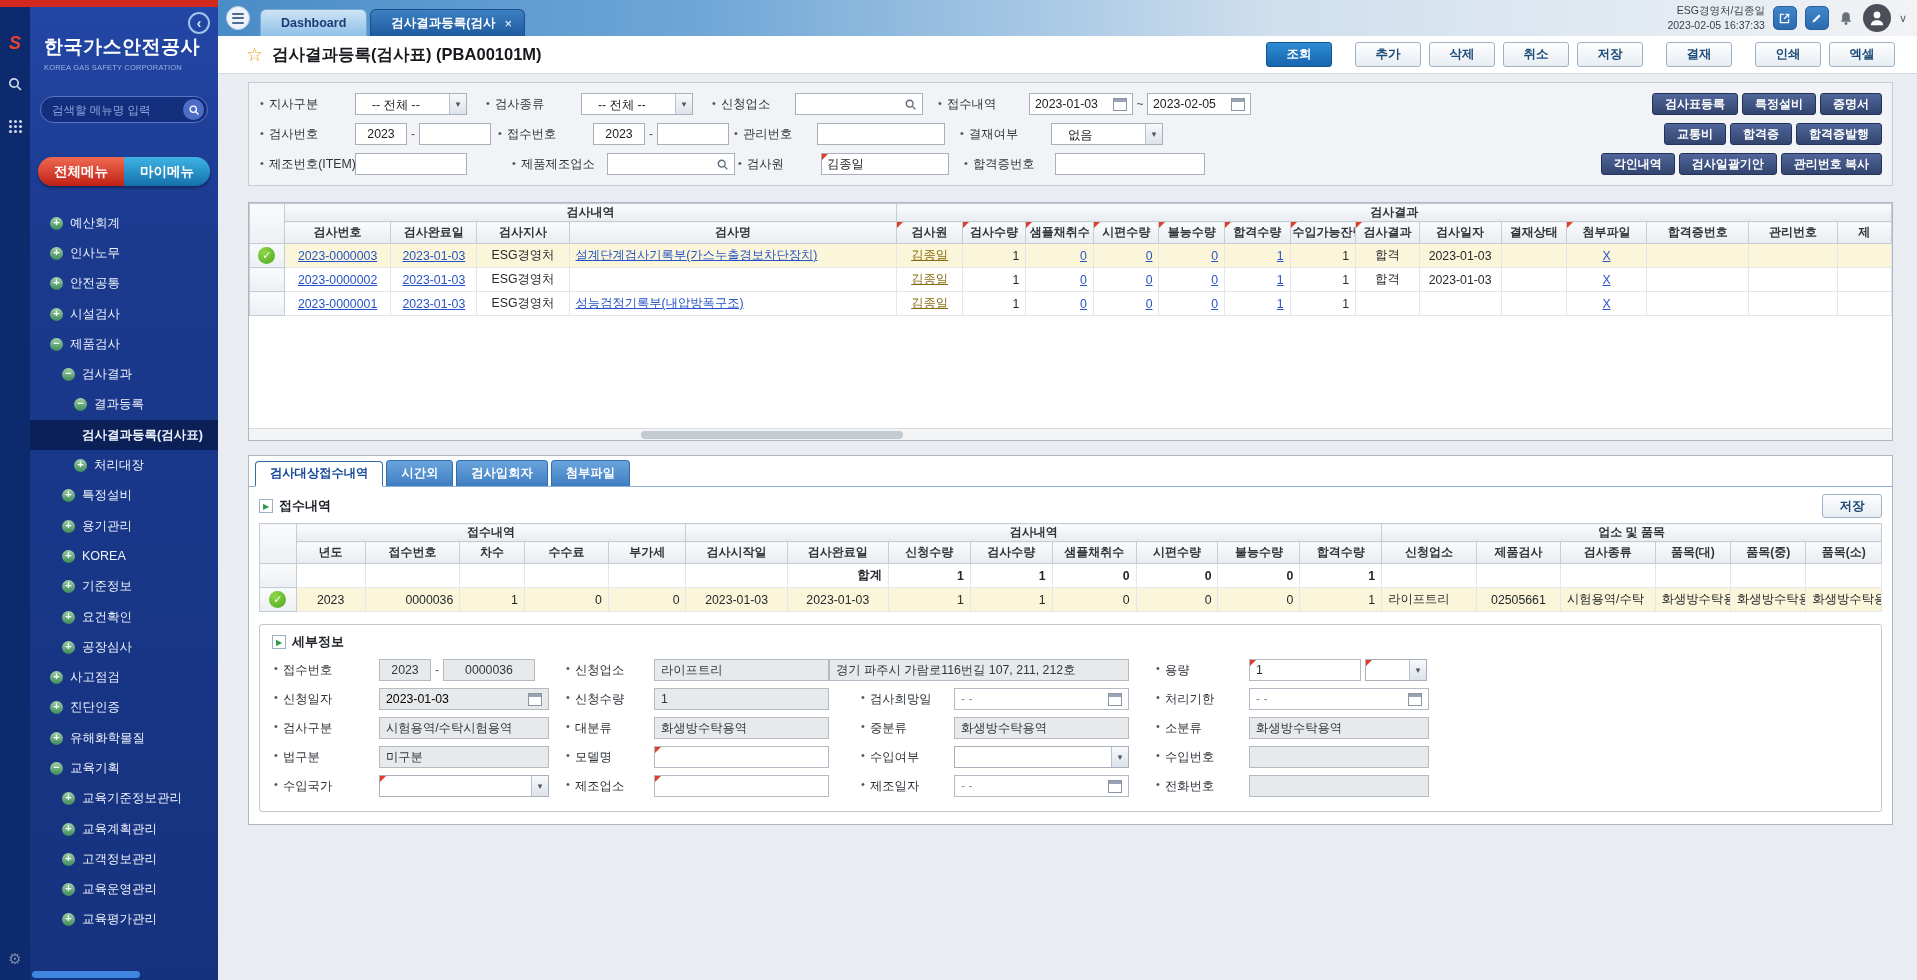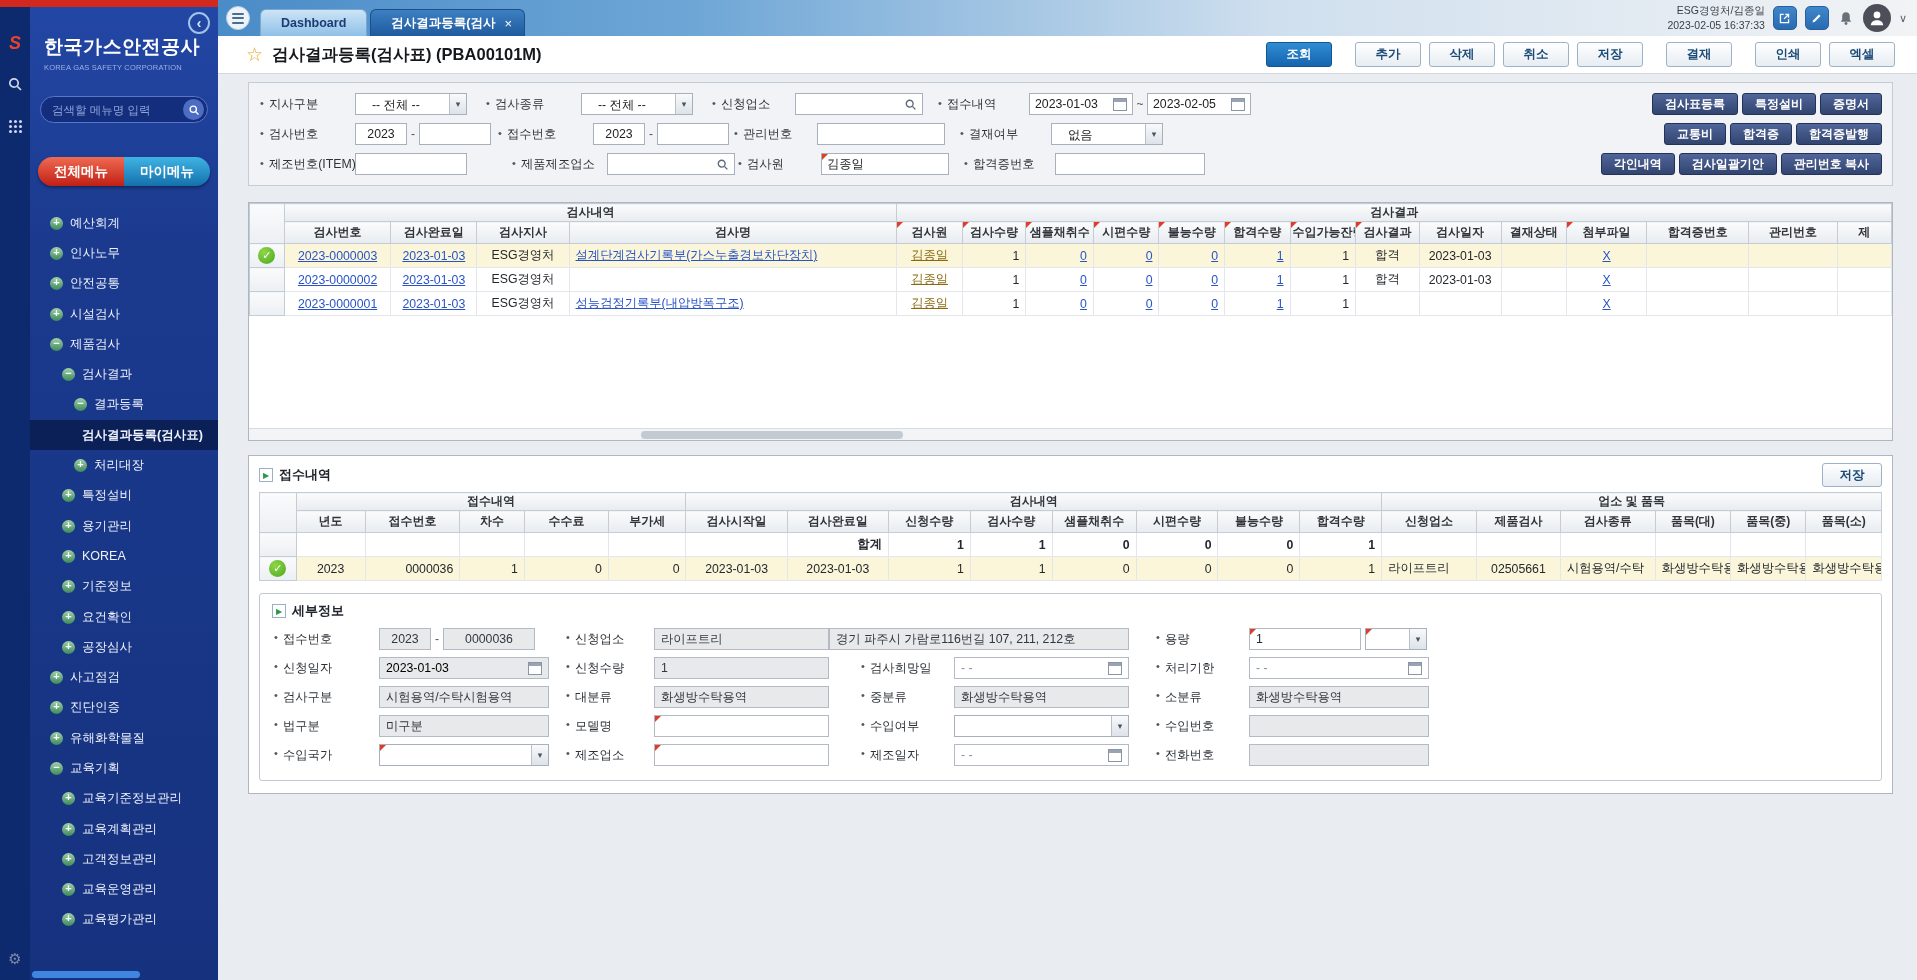--- a/index.html
+++ b/index.html
@@ -576,6 +576,12 @@
       </div>
 
       <div class="bpanel">
+        <div class="btabs">
+          <span class="btab on">검사대상접수내역</span>
+          <span class="btab off">시간외</span>
+          <span class="btab off">검사입회자</span>
+          <span class="btab off">첨부파일</span>
+        </div>
         <div class="sec-head">
           <span class="arr-ico">▶</span>
           <span class="sec-title">접수내역</span>

